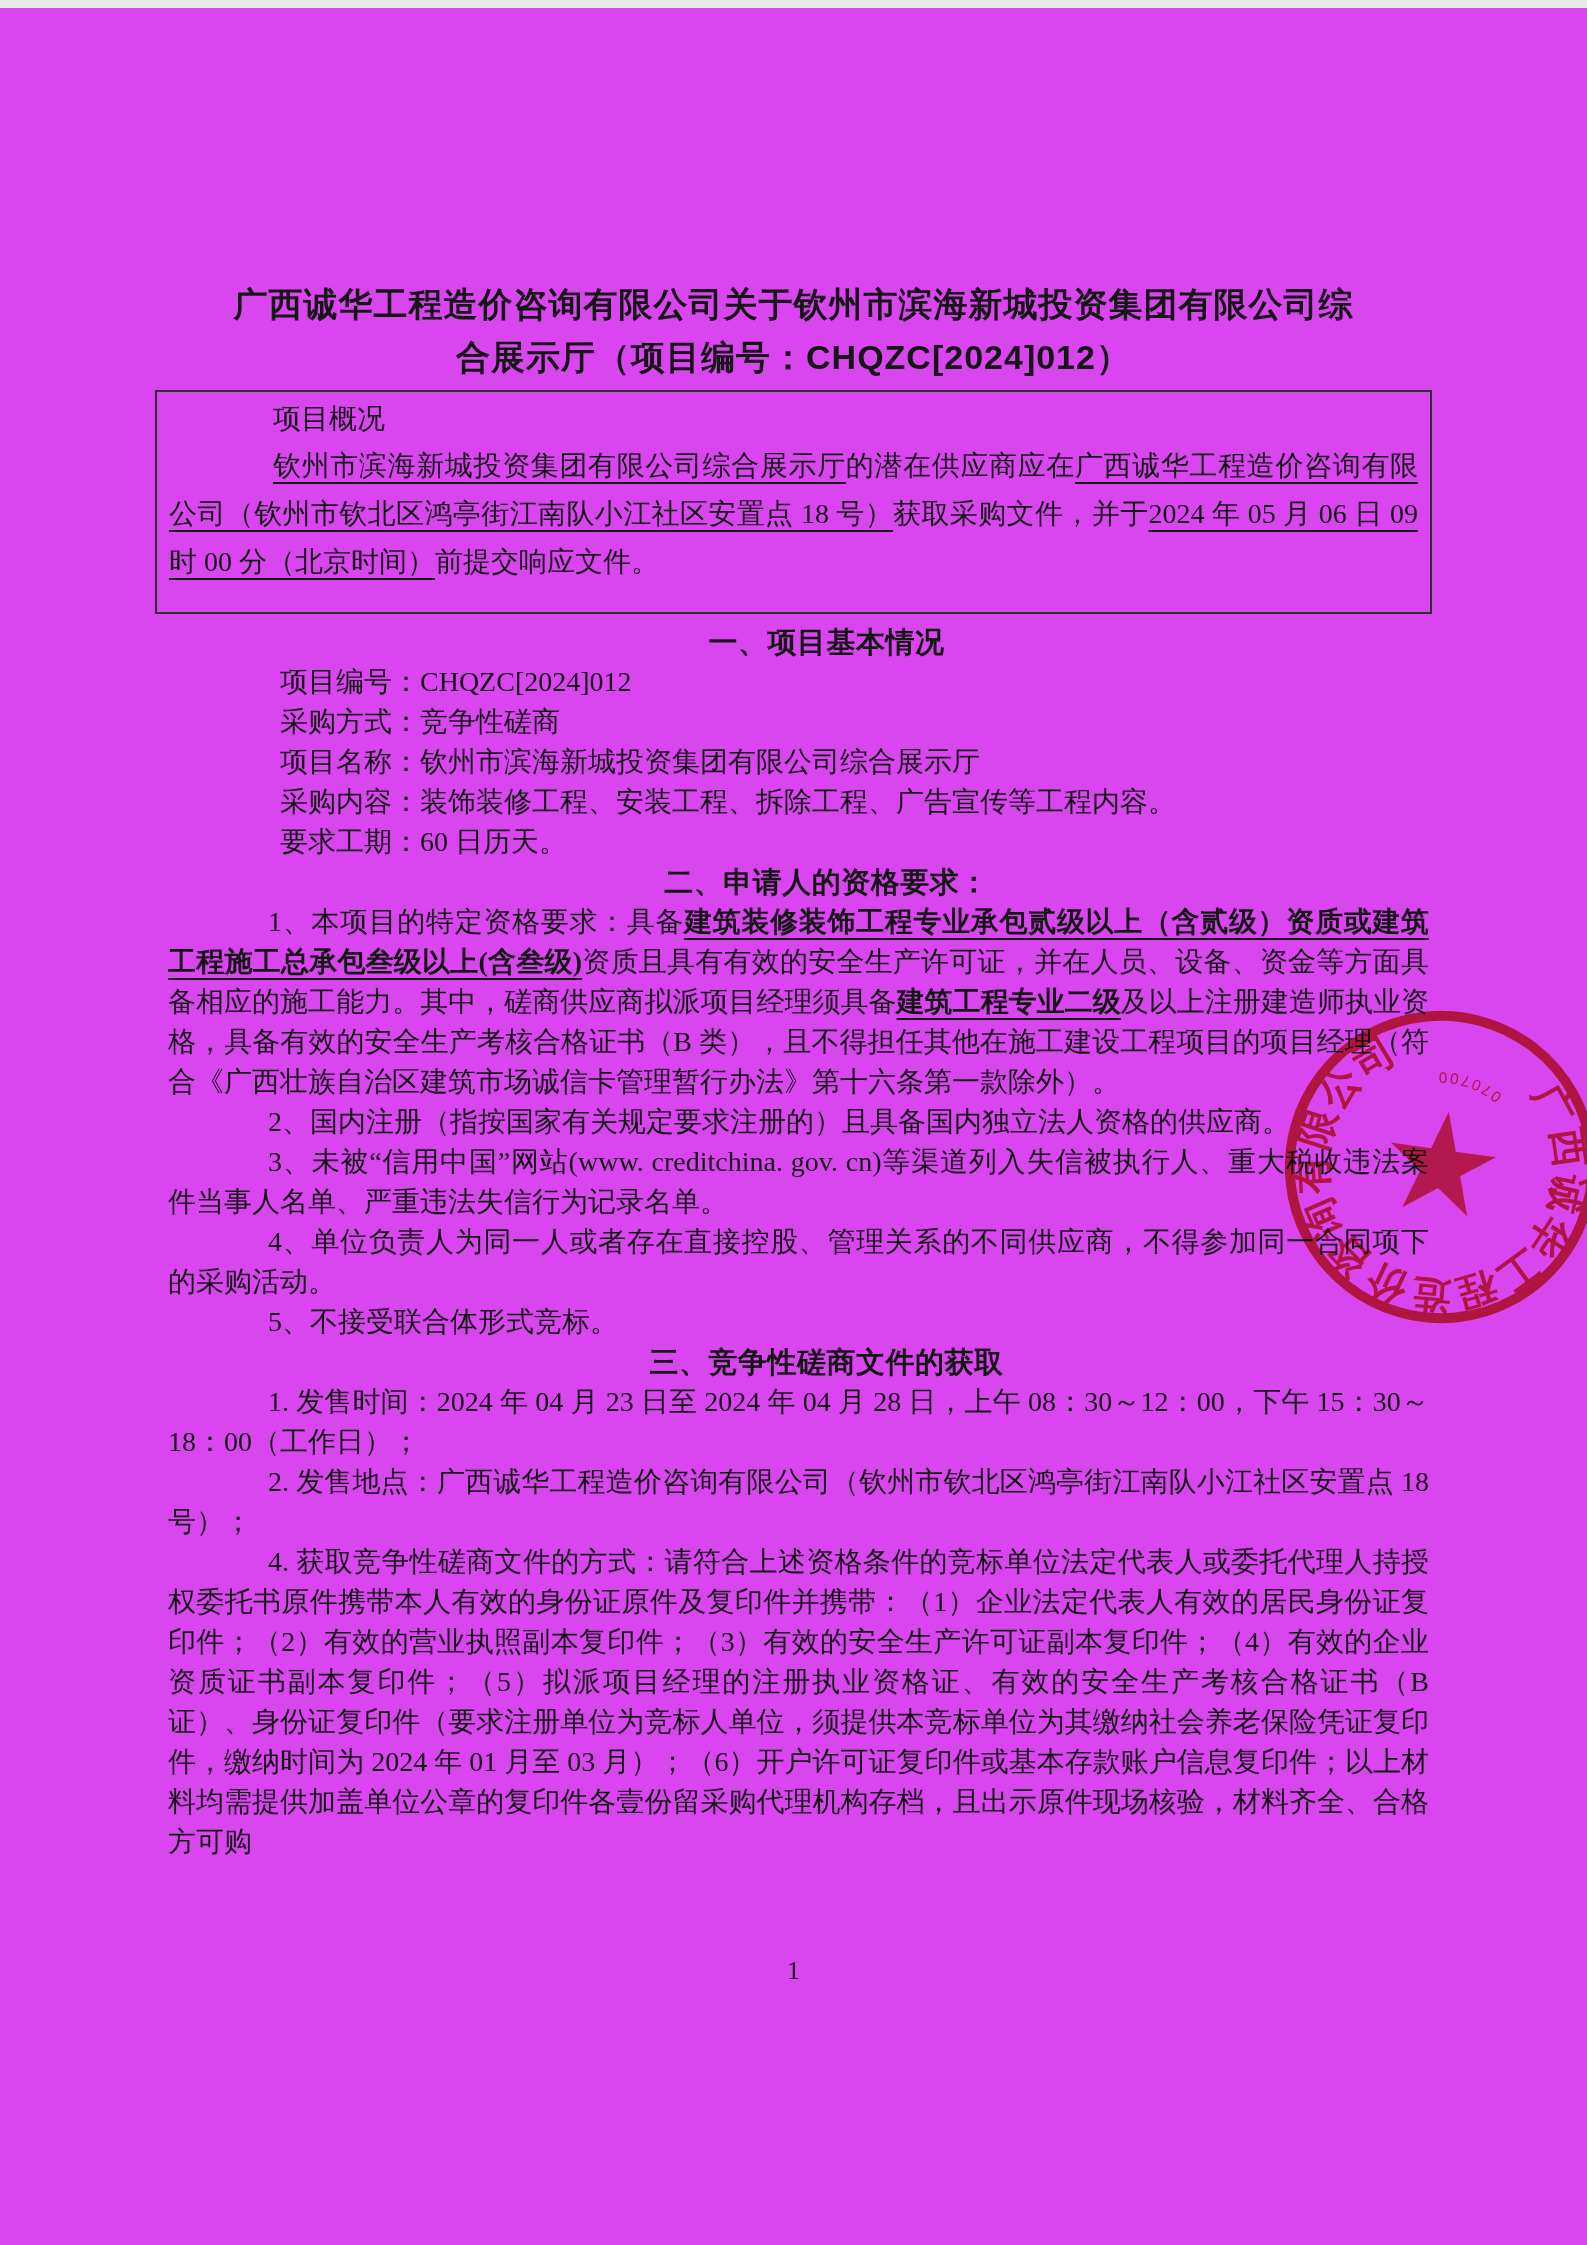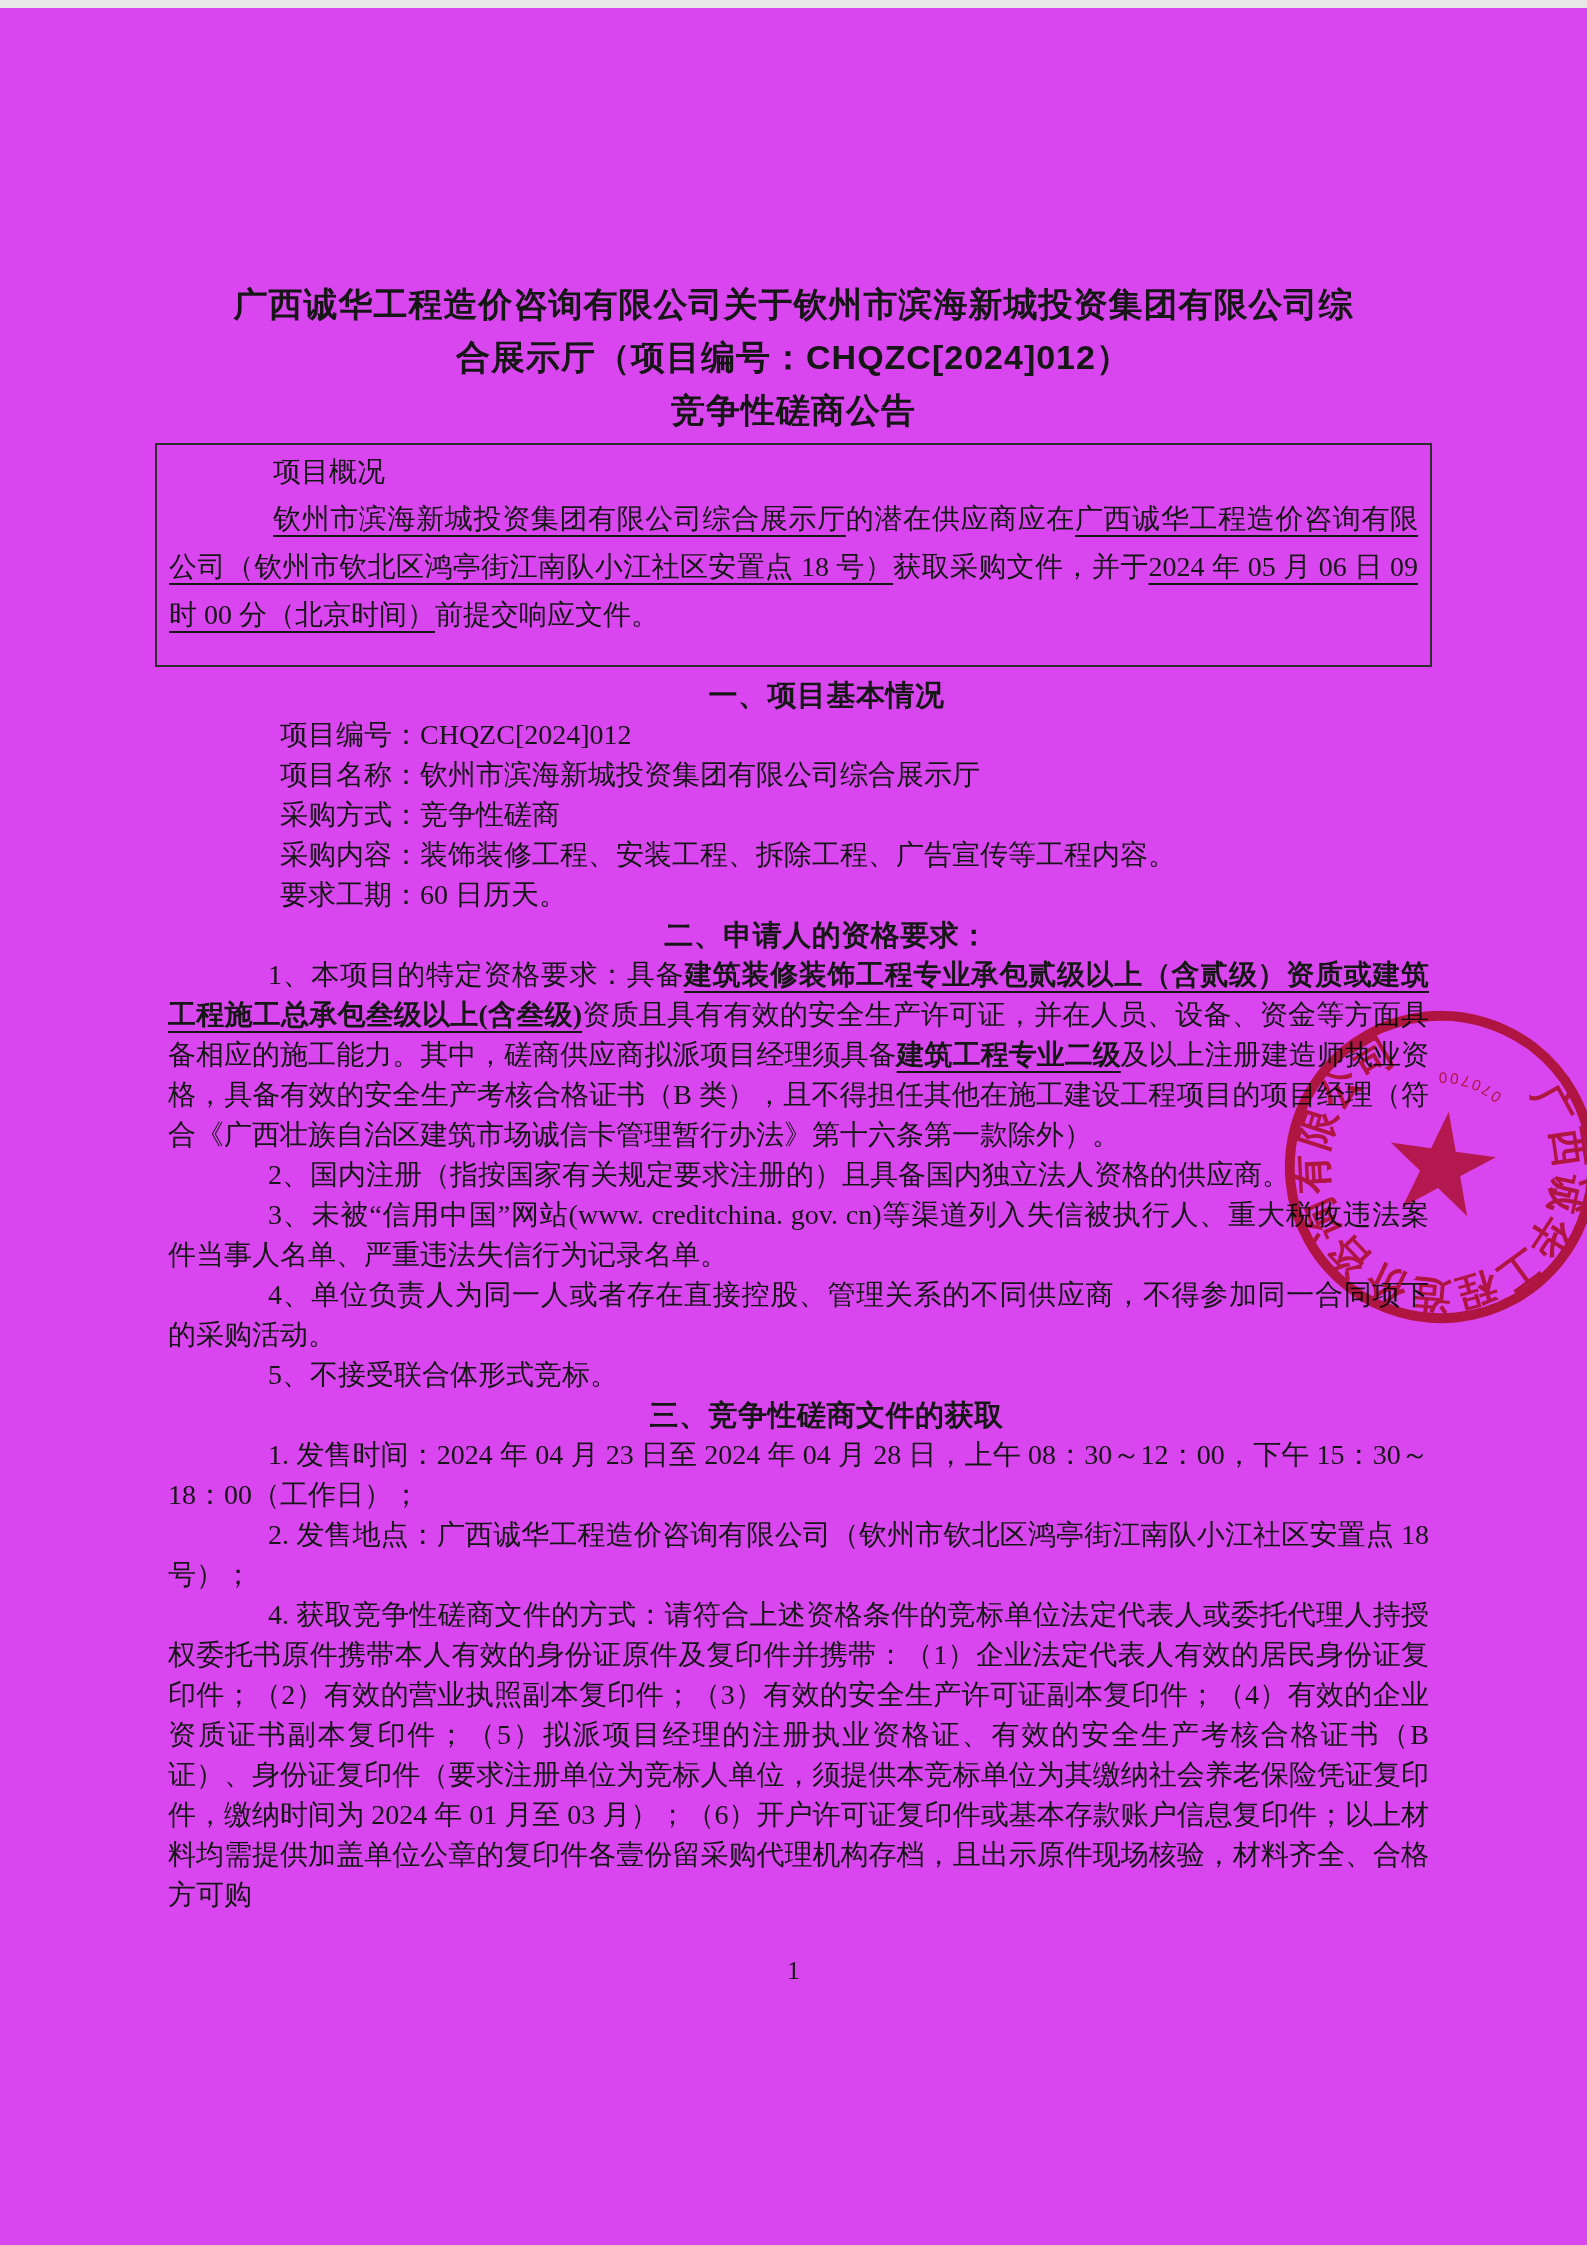--- a/index.html
+++ b/index.html
@@ -67,7 +67,6 @@
   <header class="doc-title">
     <div>广西诚华工程造价咨询有限公司关于钦州市滨海新城投资集团有限公司综</div>
     <div>合展示厅（项目编号：CHQZC[2024]012）</div>
-    <div>竞争性磋商公告</div>
   </header>
 
   <section class="overview-box">

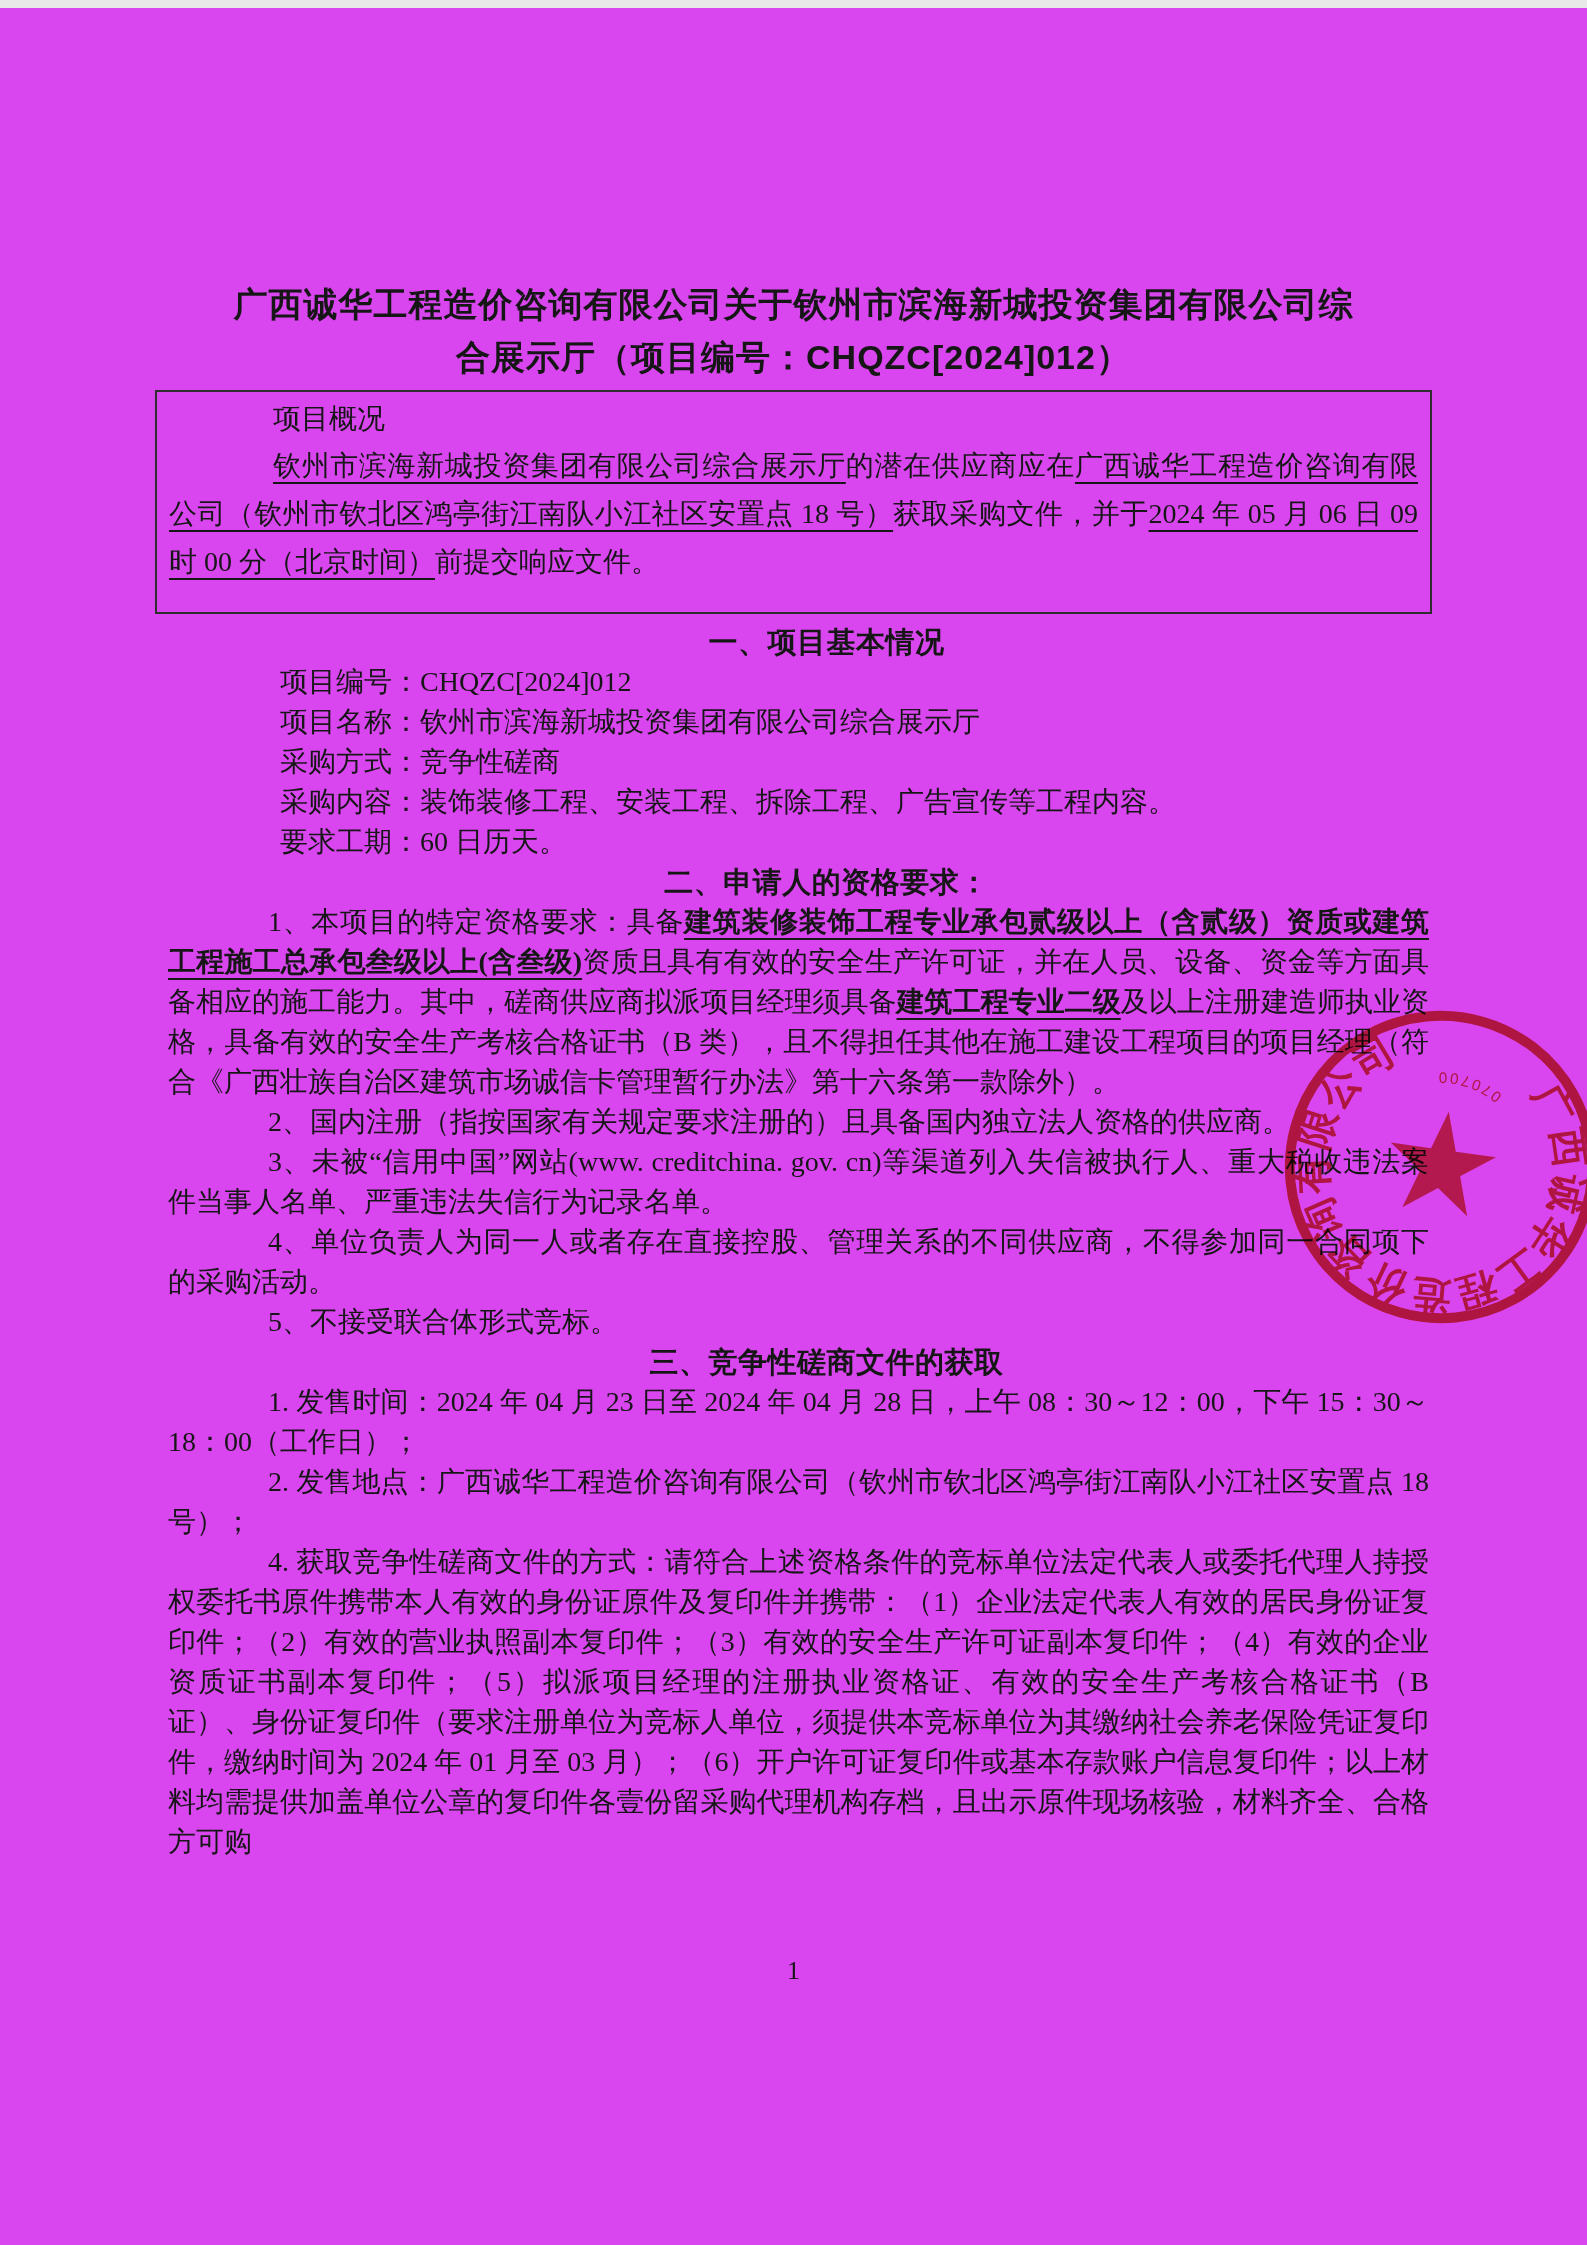--- a/index.html
+++ b/index.html
@@ -79,8 +79,8 @@
     <section>
       <h2 class="sec-heading">一、项目基本情况</h2>
       <p class="kv-line">项目编号：CHQZC[2024]012</p>
+      <p class="kv-line">采购方式：竞争性磋商</p>
       <p class="kv-line">项目名称：钦州市滨海新城投资集团有限公司综合展示厅</p>
-      <p class="kv-line">采购方式：竞争性磋商</p>
       <p class="kv-line">采购内容：装饰装修工程、安装工程、拆除工程、广告宣传等工程内容。</p>
       <p class="kv-line">要求工期：60 日历天。</p>
     </section>

